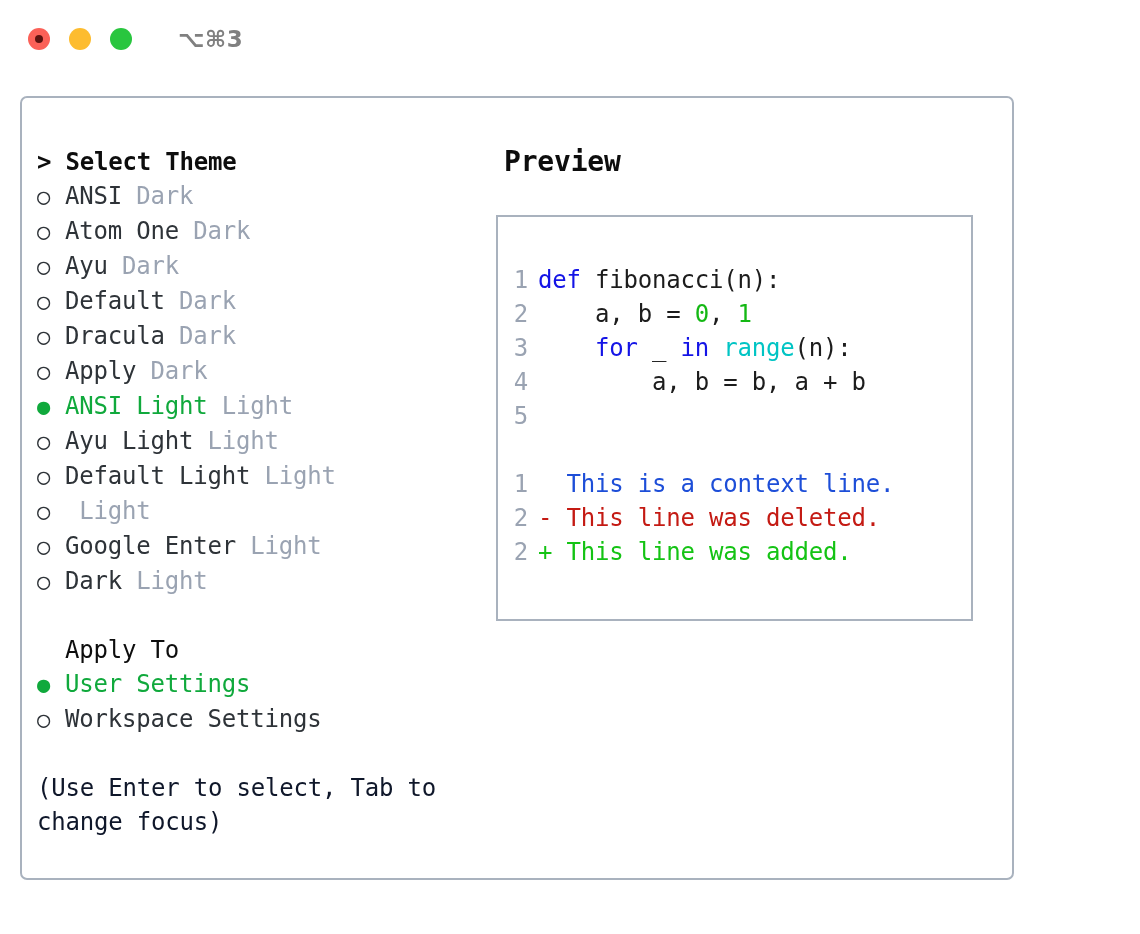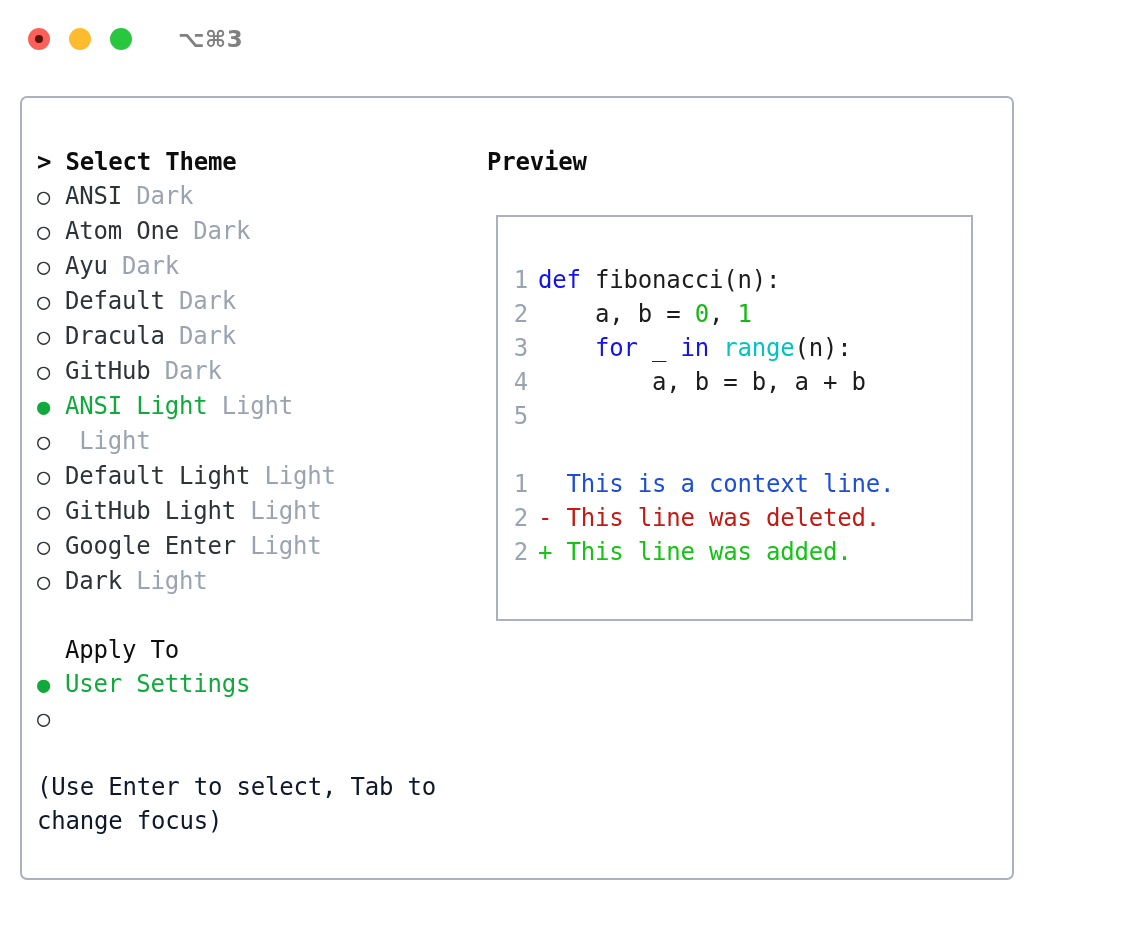--- a/index.html
+++ b/index.html
@@ -149,11 +149,11 @@
     position: relative;
   }
   #preview-title {
-    font-size: 24px;
+    font-size: 28px;
     font-weight: bold;
     color: #0d0d0d;
     line-height: 34px;
-    margin-left: 5px;
+    margin-left: 22px;
     letter-spacing: -0.2px;
   }
   #preview-box {

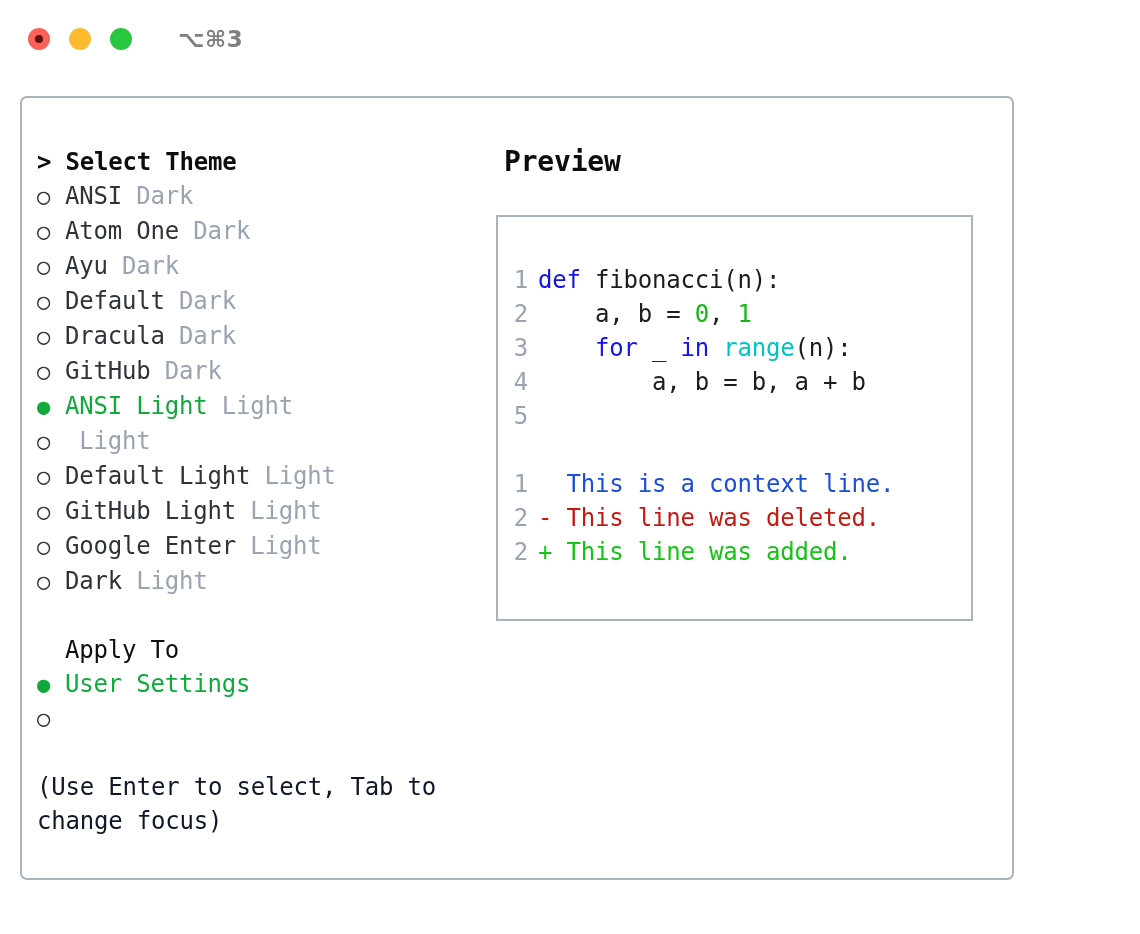--- a/index.html
+++ b/index.html
@@ -217,7 +217,7 @@
             <div class="opt-row"><span class="marker">○</span><span class="opt-label">Ayu</span><span class="opt-variant"> </span><span class="opt-variant">Dark</span></div>
             <div class="opt-row"><span class="marker">○</span><span class="opt-label">Default</span><span class="opt-variant"> </span><span class="opt-variant">Dark</span></div>
             <div class="opt-row"><span class="marker">○</span><span class="opt-label">Dracula</span><span class="opt-variant"> </span><span class="opt-variant">Dark</span></div>
-            <div class="opt-row"><span class="marker">○</span><span class="opt-label">GitHub</span><span class="opt-variant"> </span><span class="opt-variant">Dark</span></div>
+            <div class="opt-row"><span class="marker">○</span><span class="opt-label">Apply</span><span class="opt-variant"> </span><span class="opt-variant">Dark</span></div>
             <div class="opt-row selected"><span class="marker sel">●</span><span class="opt-label">ANSI Light</span><span class="opt-variant"> </span><span class="opt-variant">Light</span></div>
             <div class="opt-row"><span class="marker">○</span><span class="opt-variant"> </span><span class="opt-variant">Light</span></div>
             <div class="opt-row"><span class="marker">○</span><span class="opt-label">Default Light</span><span class="opt-variant"> </span><span class="opt-variant">Light</span></div>

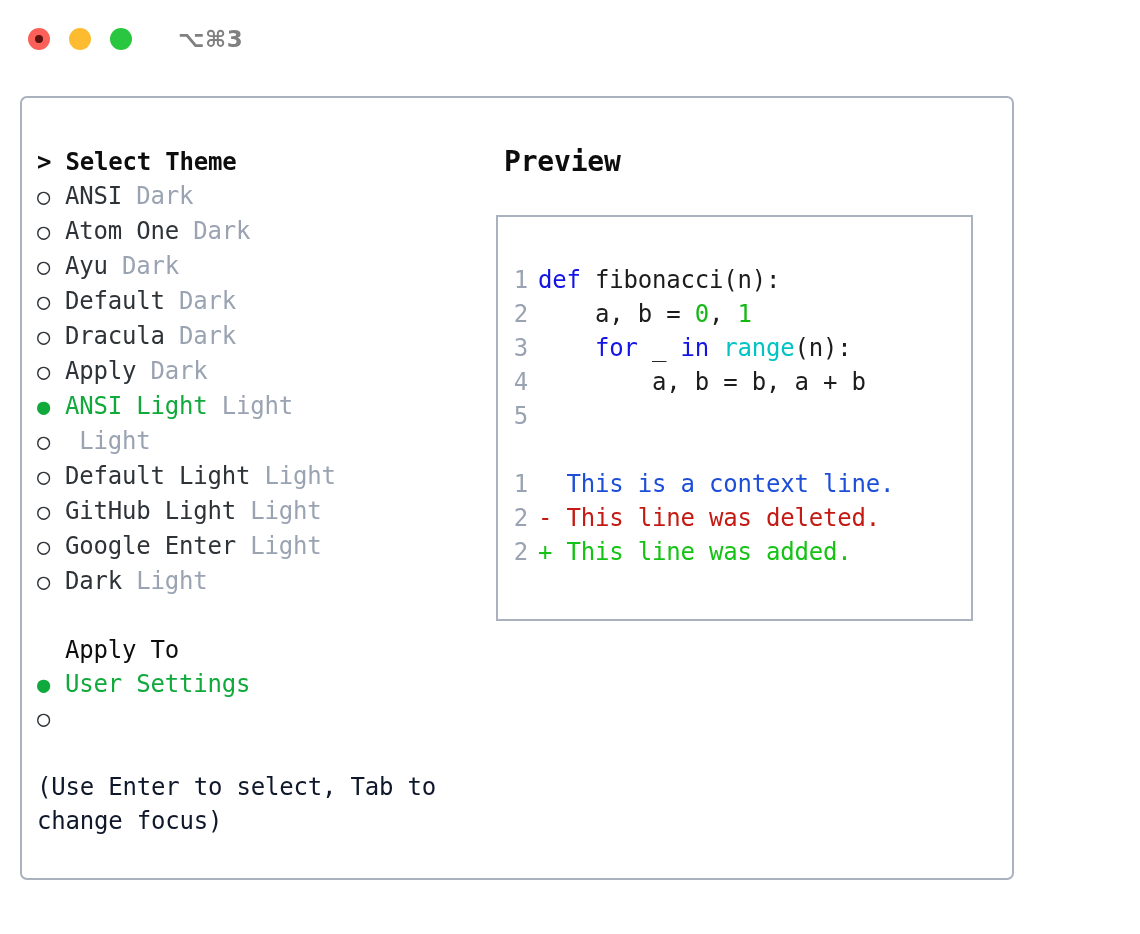--- a/index.html
+++ b/index.html
@@ -219,7 +219,7 @@
             <div class="opt-row"><span class="marker">○</span><span class="opt-label">Dracula</span><span class="opt-variant"> </span><span class="opt-variant">Dark</span></div>
             <div class="opt-row"><span class="marker">○</span><span class="opt-label">Apply</span><span class="opt-variant"> </span><span class="opt-variant">Dark</span></div>
             <div class="opt-row selected"><span class="marker sel">●</span><span class="opt-label">ANSI Light</span><span class="opt-variant"> </span><span class="opt-variant">Light</span></div>
-            <div class="opt-row"><span class="marker">○</span><span class="opt-variant"> </span><span class="opt-variant">Light</span></div>
+            <div class="opt-row"><span class="marker">○</span><span class="opt-label">Ayu Light</span><span class="opt-variant"> </span><span class="opt-variant">Light</span></div>
             <div class="opt-row"><span class="marker">○</span><span class="opt-label">Default Light</span><span class="opt-variant"> </span><span class="opt-variant">Light</span></div>
             <div class="opt-row"><span class="marker">○</span><span class="opt-label">GitHub Light</span><span class="opt-variant"> </span><span class="opt-variant">Light</span></div>
             <div class="opt-row"><span class="marker">○</span><span class="opt-label">Google Enter</span><span class="opt-variant"> </span><span class="opt-variant">Light</span></div>

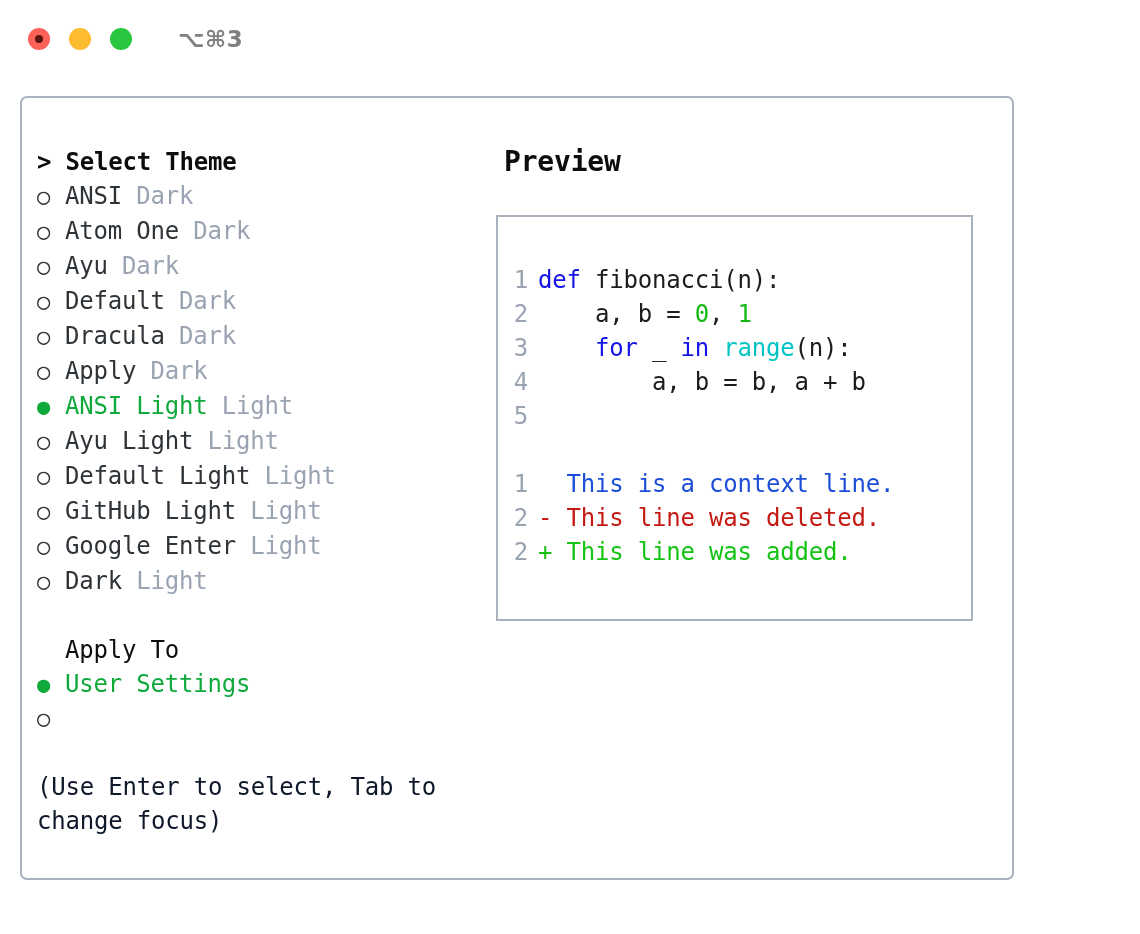--- a/index.html
+++ b/index.html
@@ -221,7 +221,7 @@
             <div class="opt-row selected"><span class="marker sel">●</span><span class="opt-label">ANSI Light</span><span class="opt-variant"> </span><span class="opt-variant">Light</span></div>
             <div class="opt-row"><span class="marker">○</span><span class="opt-label">Ayu Light</span><span class="opt-variant"> </span><span class="opt-variant">Light</span></div>
             <div class="opt-row"><span class="marker">○</span><span class="opt-label">Default Light</span><span class="opt-variant"> </span><span class="opt-variant">Light</span></div>
-            <div class="opt-row"><span class="marker">○</span><span class="opt-label">GitHub Light</span><span class="opt-variant"> </span><span class="opt-variant">Light</span></div>
+            <div class="opt-row"><span class="marker">○</span><span class="opt-variant"> </span><span class="opt-variant">Light</span></div>
             <div class="opt-row"><span class="marker">○</span><span class="opt-label">Google Enter</span><span class="opt-variant"> </span><span class="opt-variant">Light</span></div>
             <div class="opt-row"><span class="marker">○</span><span class="opt-label">Dark</span><span class="opt-variant"> </span><span class="opt-variant">Light</span></div>
           </div>

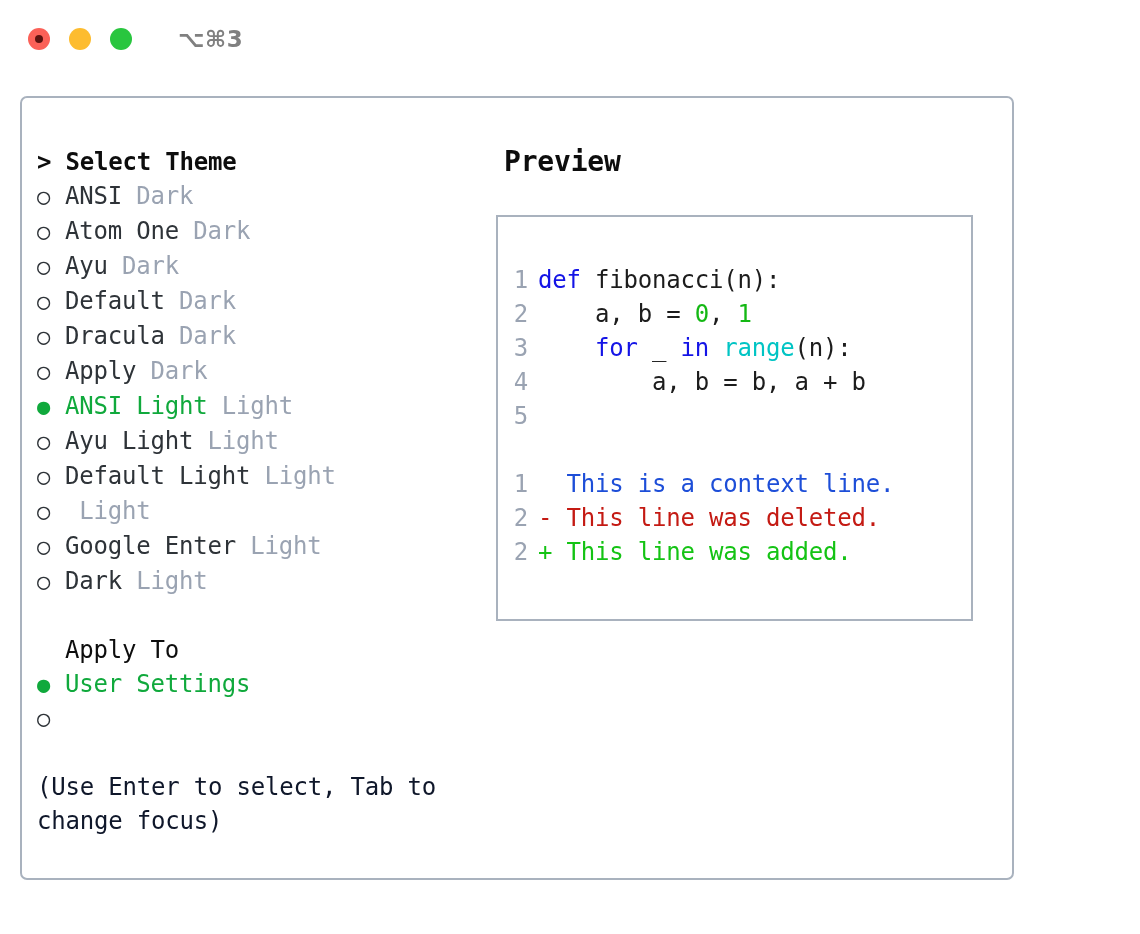--- a/index.html
+++ b/index.html
@@ -231,7 +231,7 @@
         <div class="section-title plain">Apply To</div>
         <div id="apply-list">
             <div class="opt-row selected"><span class="marker sel">●</span><span class="opt-label">User Settings</span></div>
-            <div class="opt-row"><span class="marker">○</span></div>
+            <div class="opt-row"><span class="marker">○</span><span class="opt-label">Workspace Settings</span></div>
           </div>
 
         <div id="hint">(Use Enter to select, Tab to change focus)</div>

